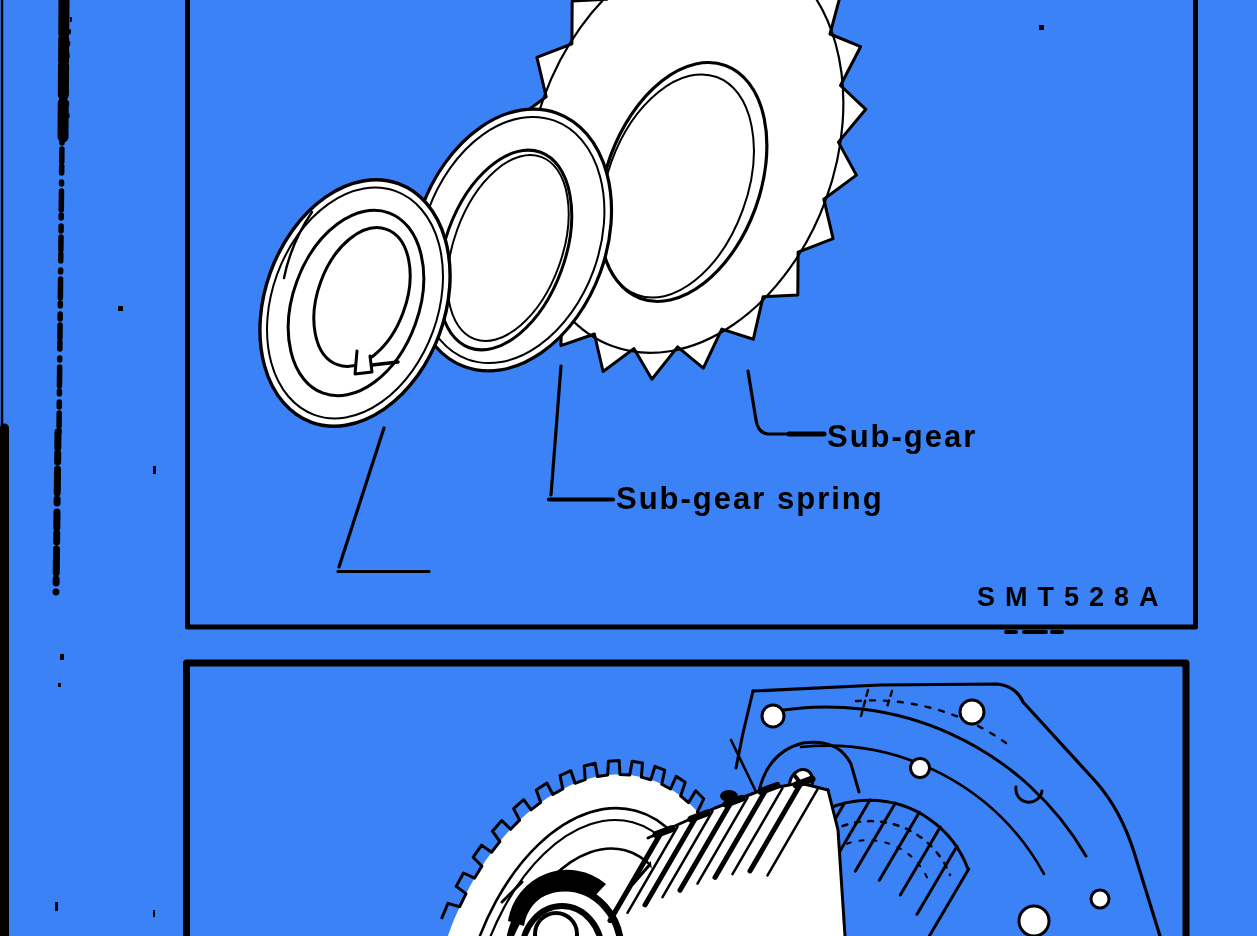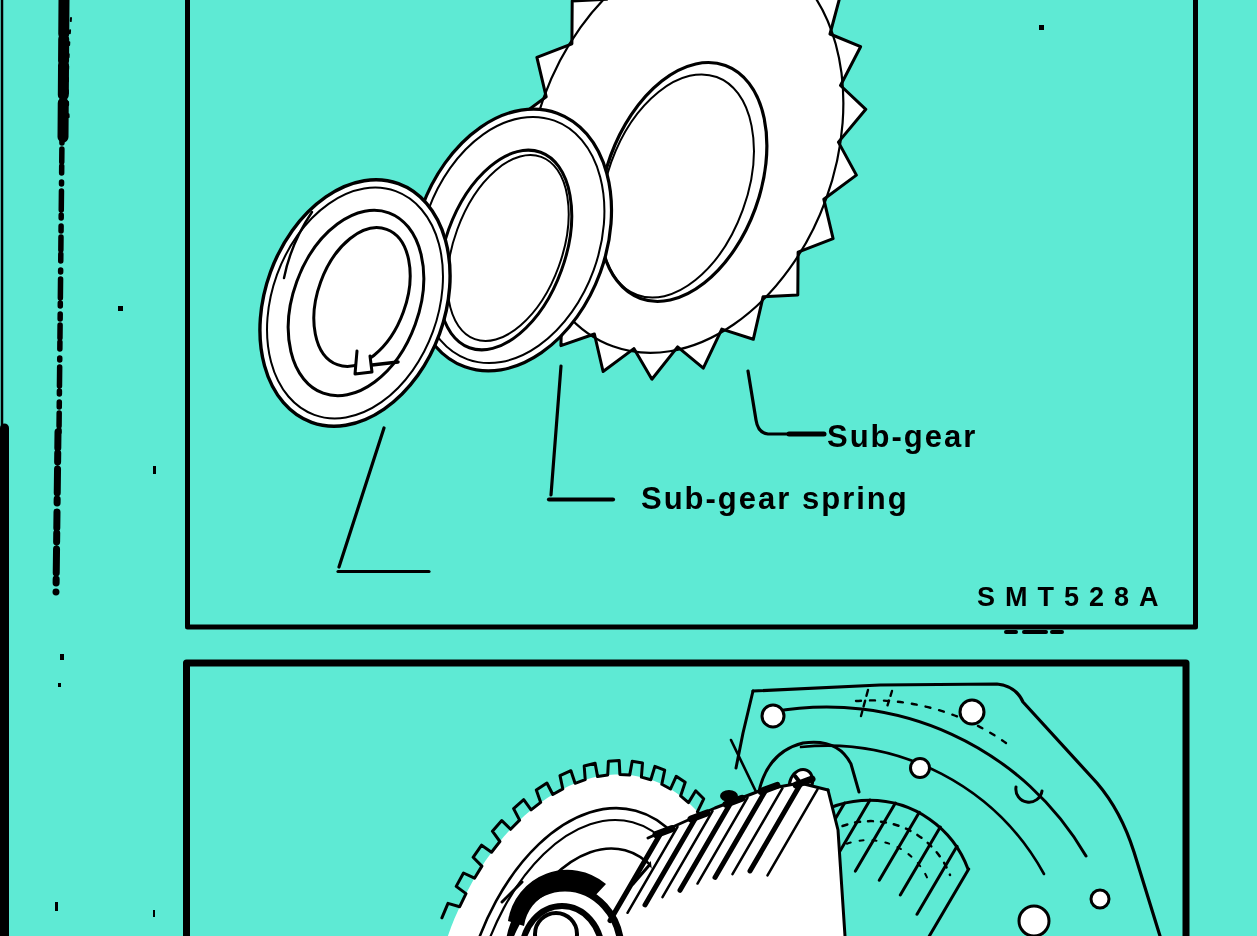--- a/index.html
+++ b/index.html
@@ -3,7 +3,7 @@
 <meta charset="utf-8">
 <style>
   html,body{margin:0;padding:0;background:#ffffff;}
-  .page{position:relative;width:1257px;height:936px;background:#5eead4;overflow:hidden;
+  .page{position:relative;width:1257px;height:936px;background:#3b82f6;overflow:hidden;
         font-family:"Liberation Sans", sans-serif;}
   svg{position:absolute;left:0;top:0;}
   .lbl{position:absolute;color:#000;font-weight:600;font-size:31px;letter-spacing:2px;

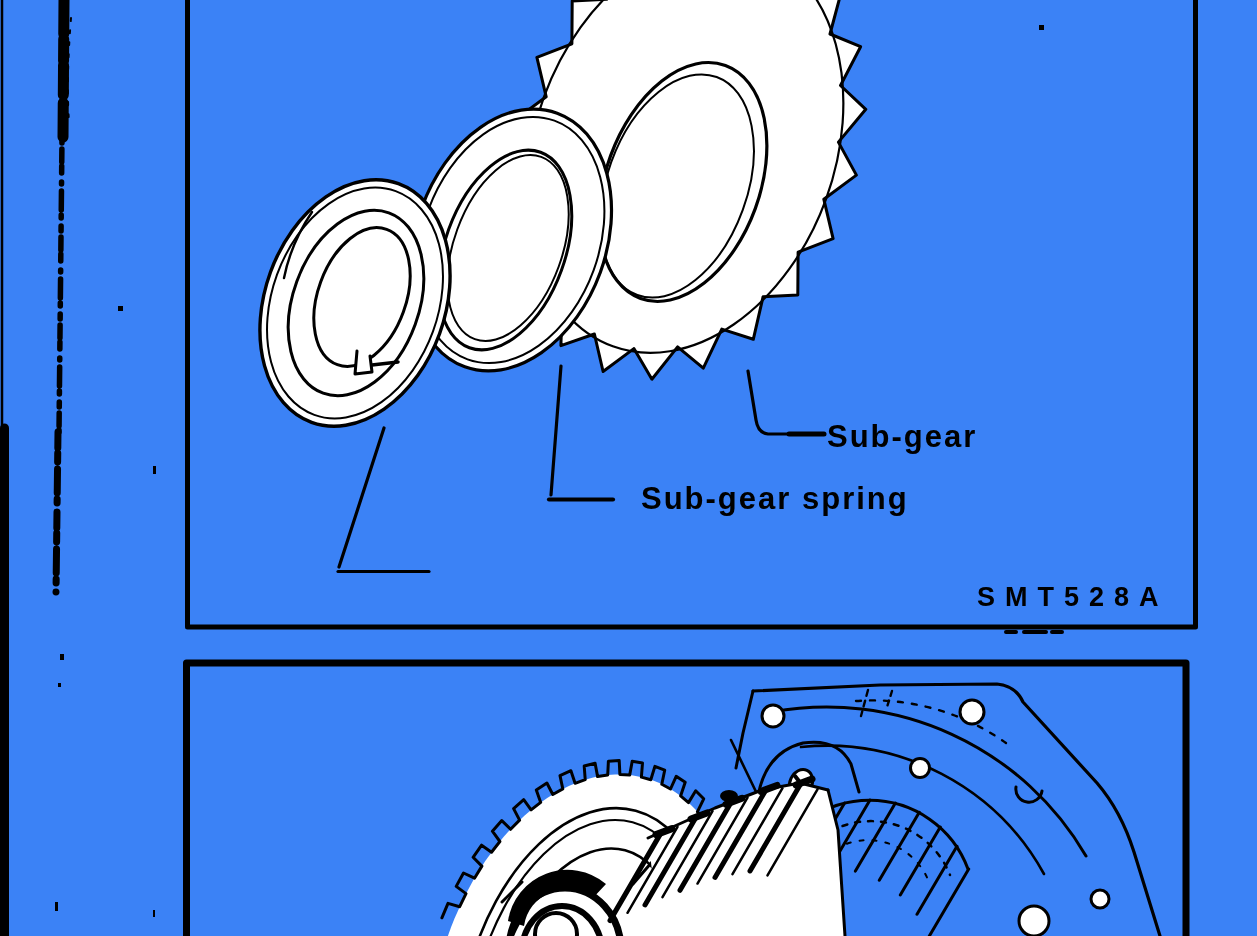--- a/index.html
+++ b/index.html
@@ -121,7 +121,7 @@
 
   <div class="lbl" style="left:827px;top:420px;">Sub-gear</div>
 
-  <div class="lbl" style="left:616px;top:482px;margin-left:25px;">Sub-gear spring</div>
+  <div class="lbl" style="left:616px;top:482px;">Sub-gear spring</div>
 
 
   <div class="code" style="left:977px;top:583px;text-align:right;">SMT528A</div>

